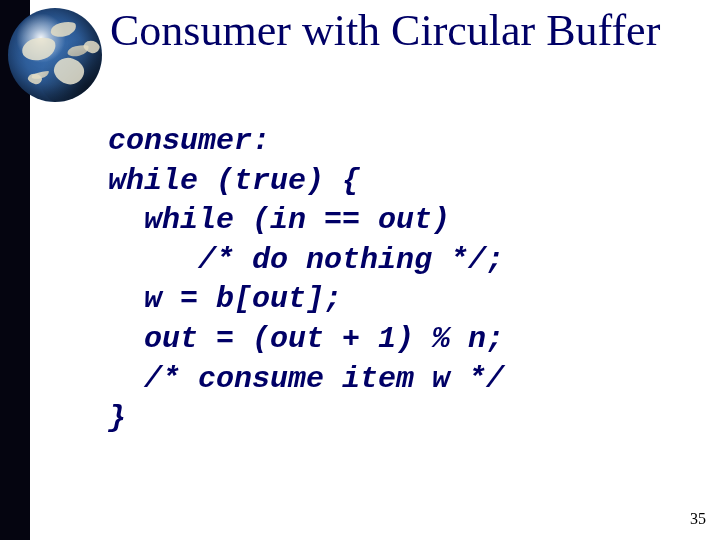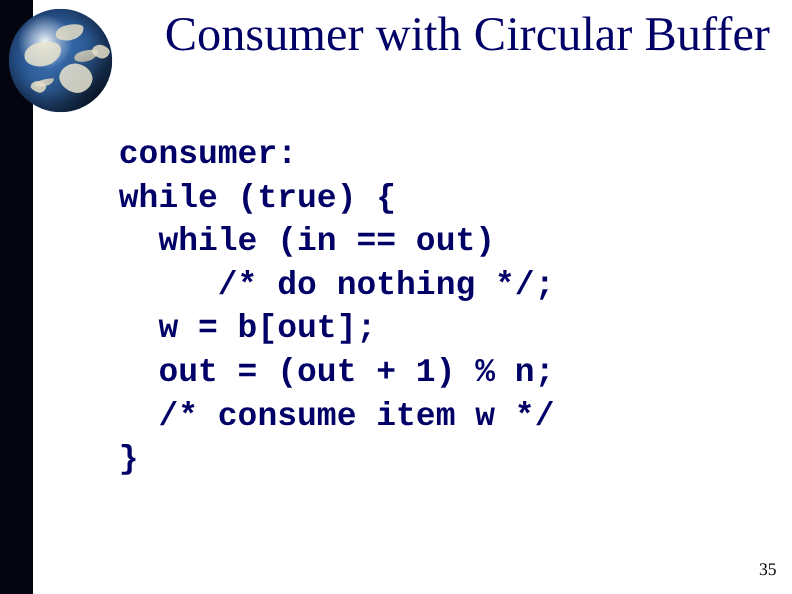--- a/index.html
+++ b/index.html
@@ -78,7 +78,7 @@
     left: 110px;
     right: 20px;
     top: 6px;
-    text-align: right;
+    text-align: left;
     color: #000066;
     font-size: 44px;
     line-height: 1.12;

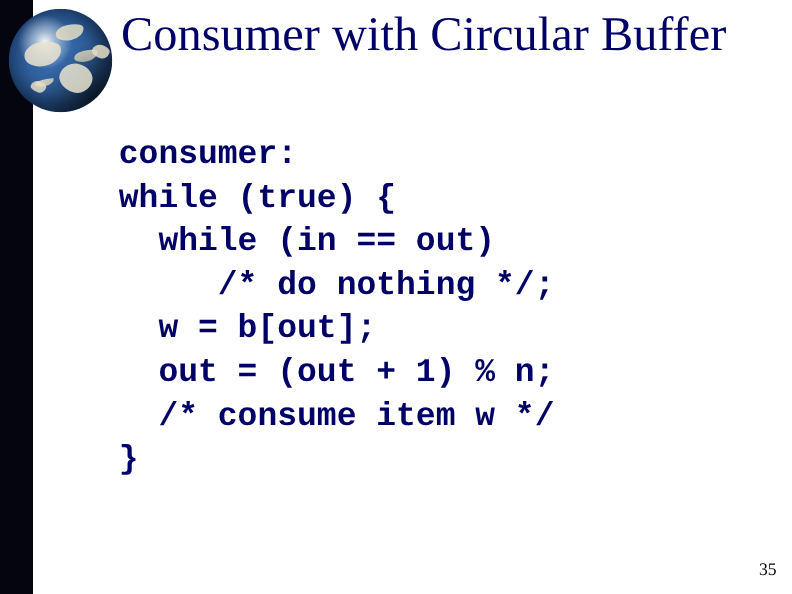--- a/index.html
+++ b/index.html
@@ -95,6 +95,7 @@
     font-size: 30px;
     line-height: 1.32;
     white-space: pre;
+    font-style: italic;
   }
   .pagenum {
     position: absolute;

